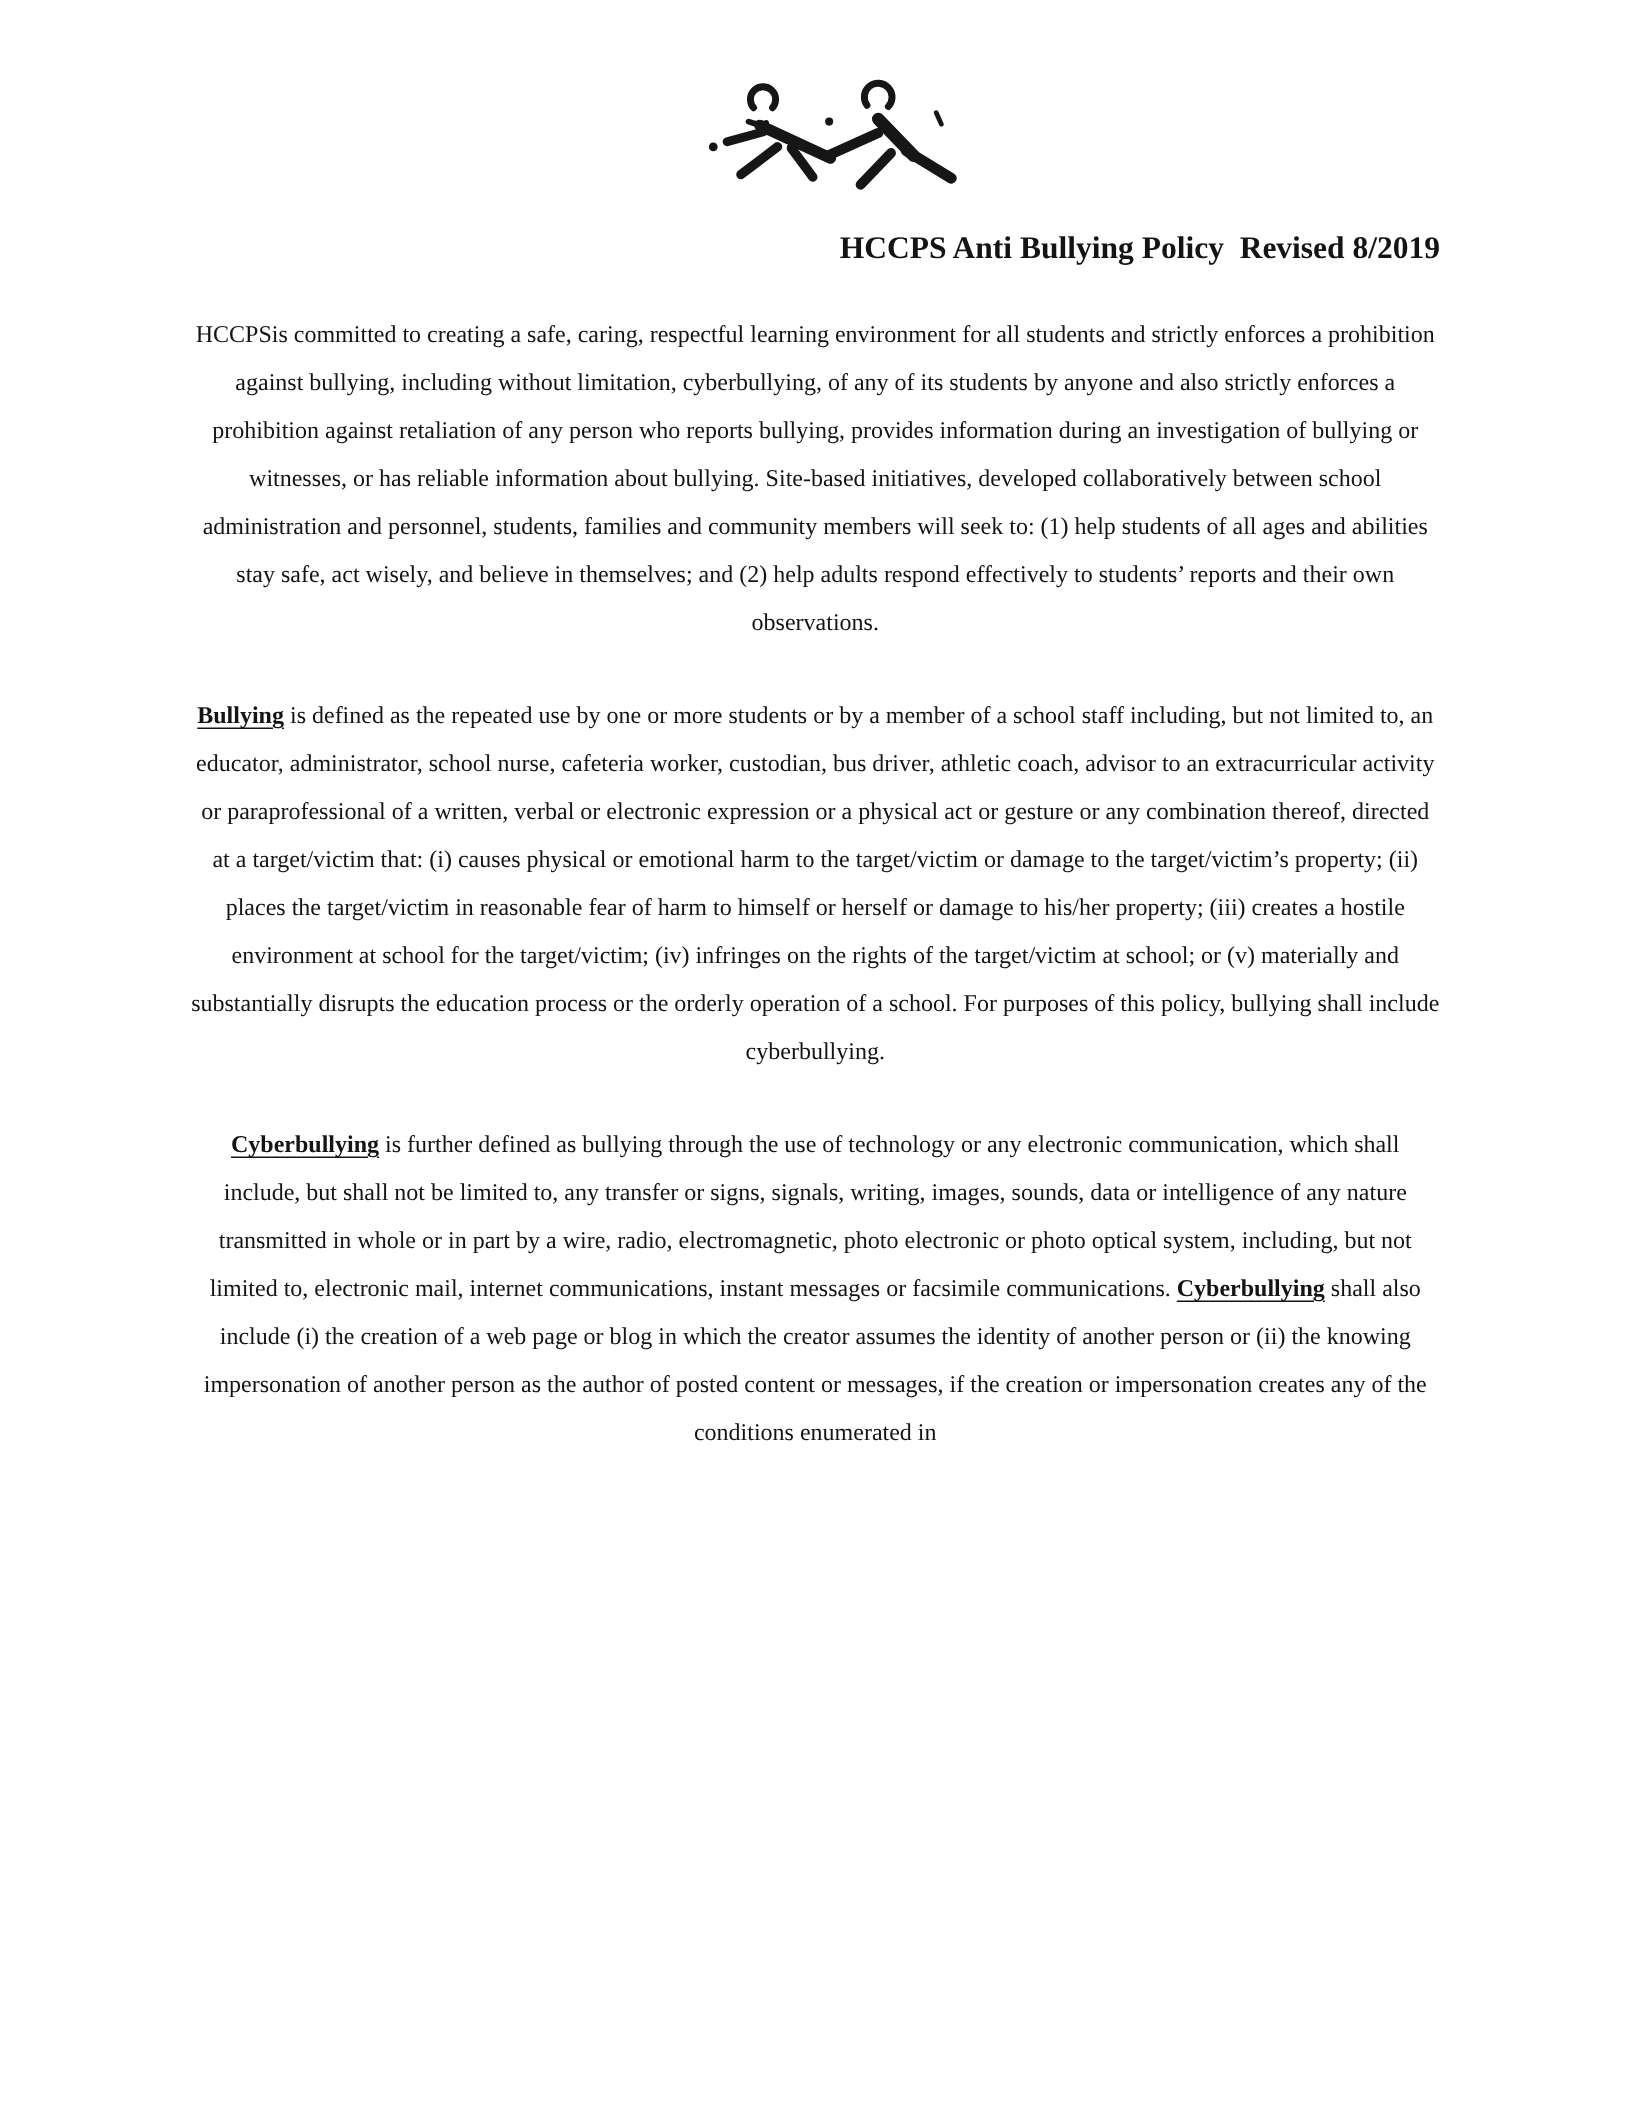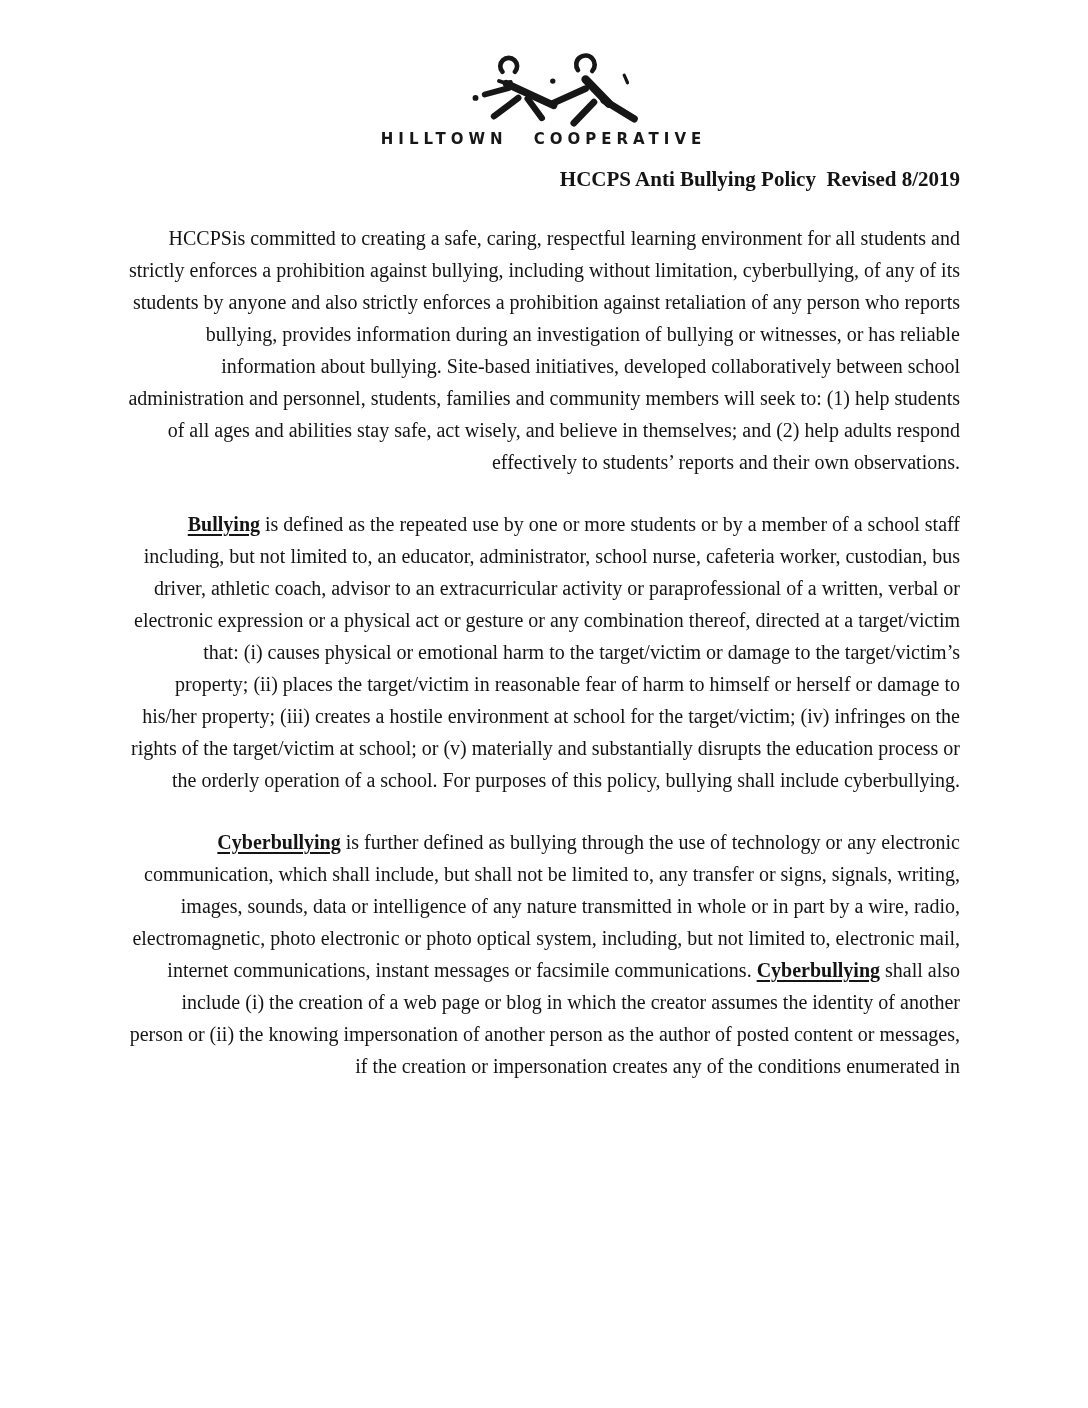--- a/index.html
+++ b/index.html
@@ -101,7 +101,6 @@
         </g>
       </svg>
     </div>
-    <div class="logo-name1">HILLTOWN COOPERATIVE</div>
   </header>
 
   <h1 class="doc-title">HCCPS Anti Bullying Policy  Revised 8/2019</h1>

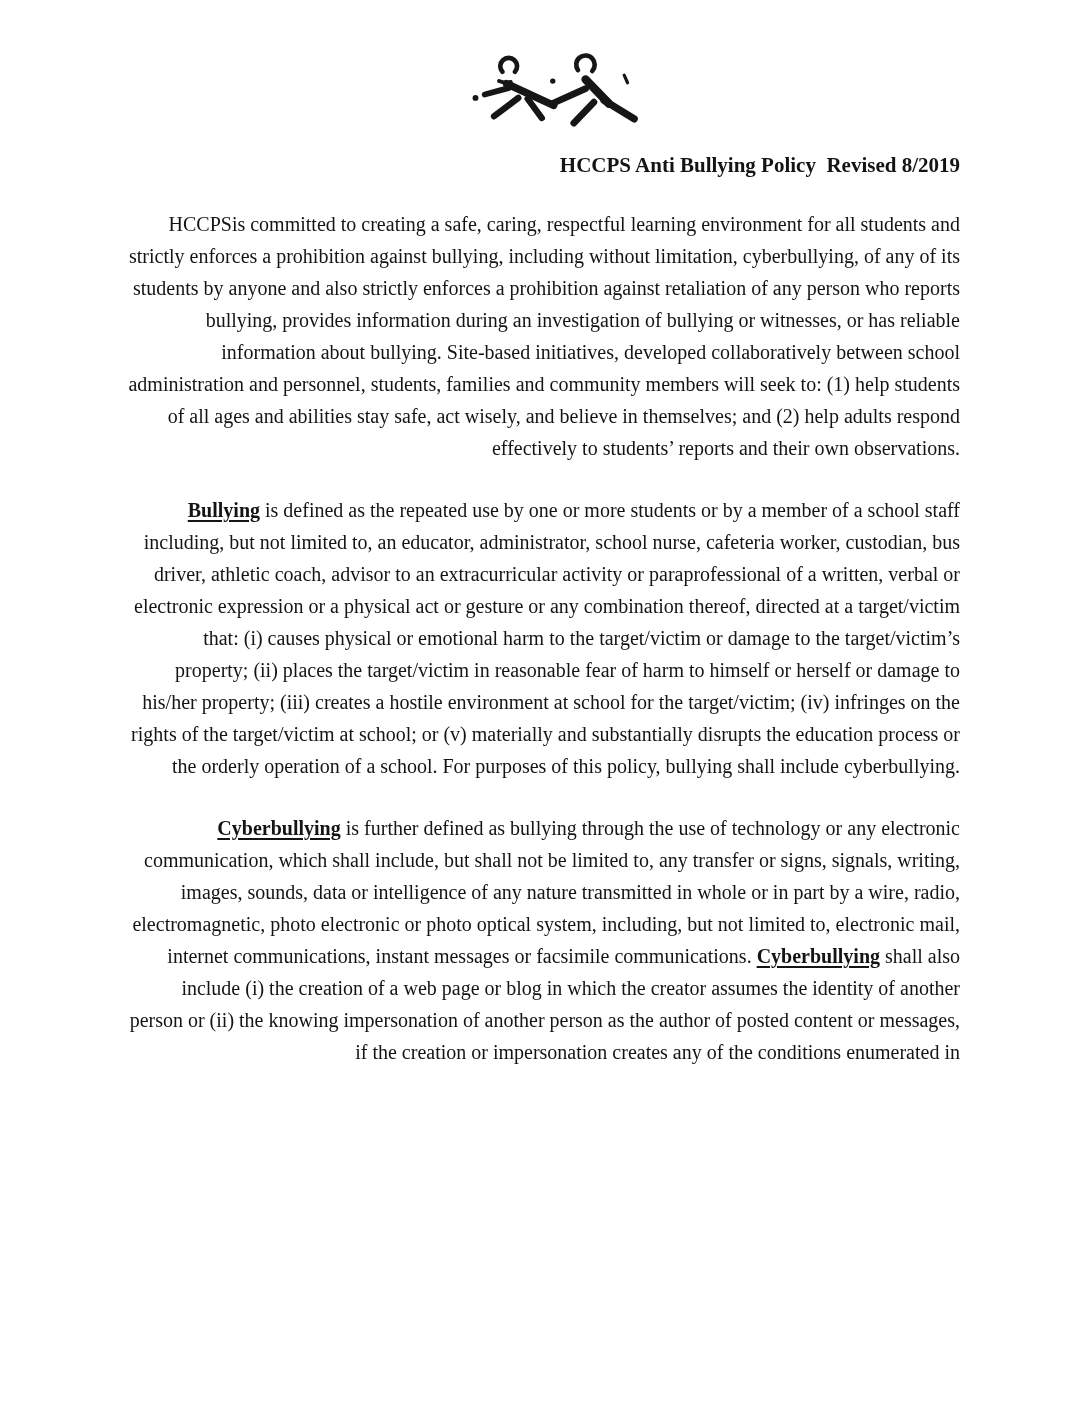--- a/index.html
+++ b/index.html
@@ -45,9 +45,9 @@
   }
   p.body-para {
     margin: 30px 0 0 0;
-    font-size: 20px;
+    font-size: 16px;
     line-height: 32px;
-    text-align: right;
+    text-align: center;
   }
   h2.section-heading {
     margin: 32px 0 0 38px;

